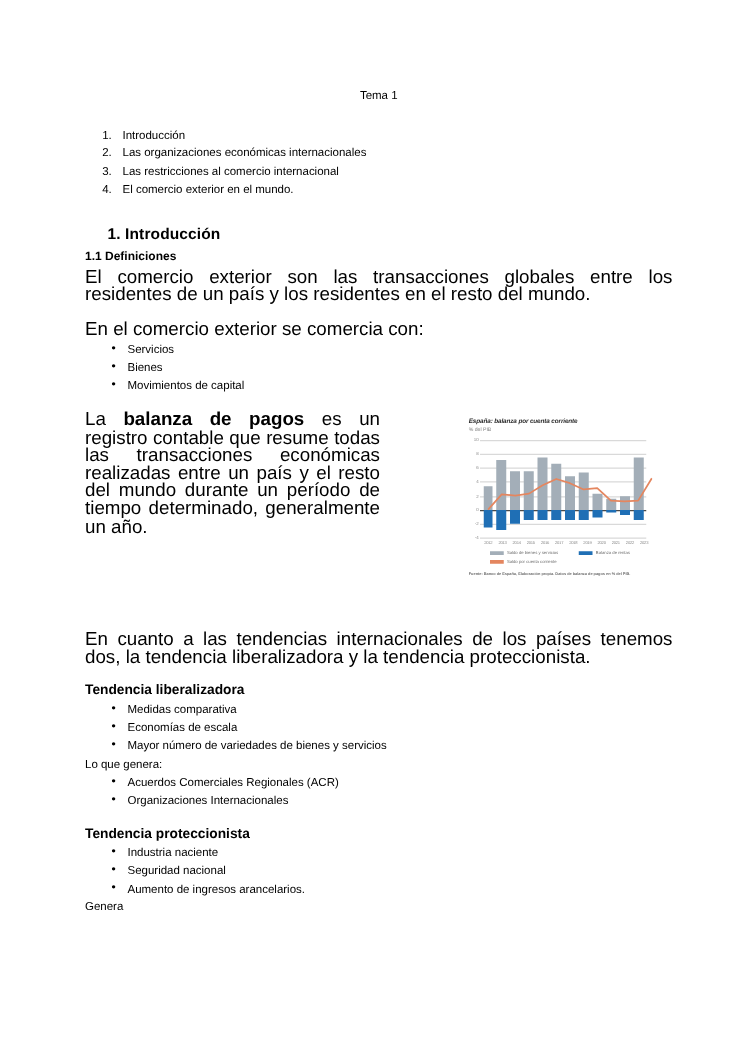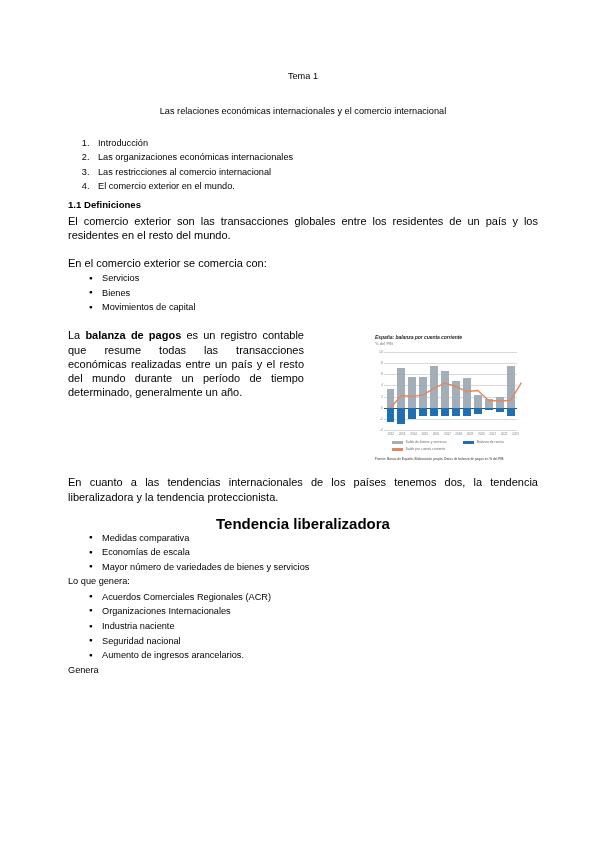--- a/index.html
+++ b/index.html
@@ -261,7 +261,6 @@
 
   <div class="doc-title">Tema 1</div>
 
-  <div class="doc-subtitle">Las relaciones económicas internacionales y el comercio internacional</div>
 
   <ol class="toc">
     <li>Introducción</li>

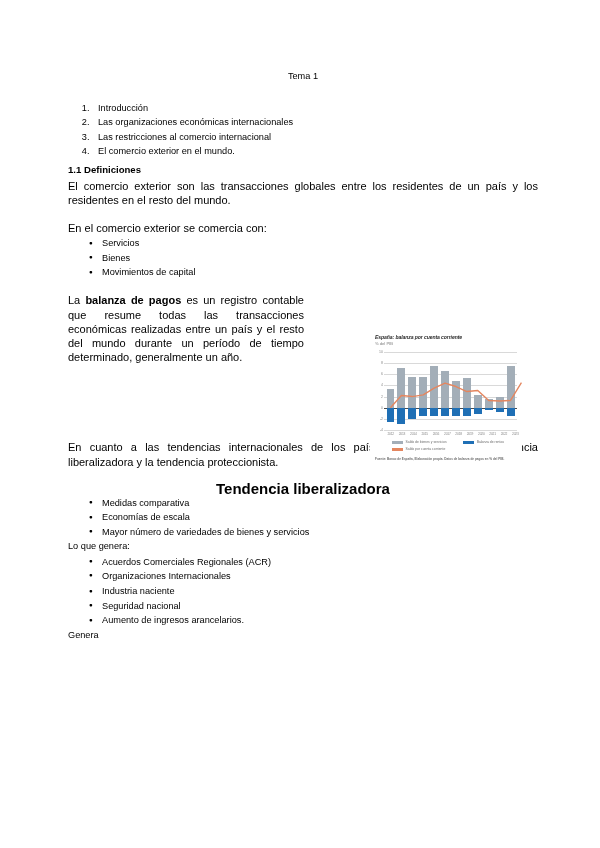--- a/index.html
+++ b/index.html
@@ -269,6 +269,7 @@
     <li>El comercio exterior en el mundo.</li>
   </ol>
 
+  <h1 class="section-h">1.  Introducción</h1>
 
   <h2 class="subsection-h">1.1 Definiciones</h2>
 

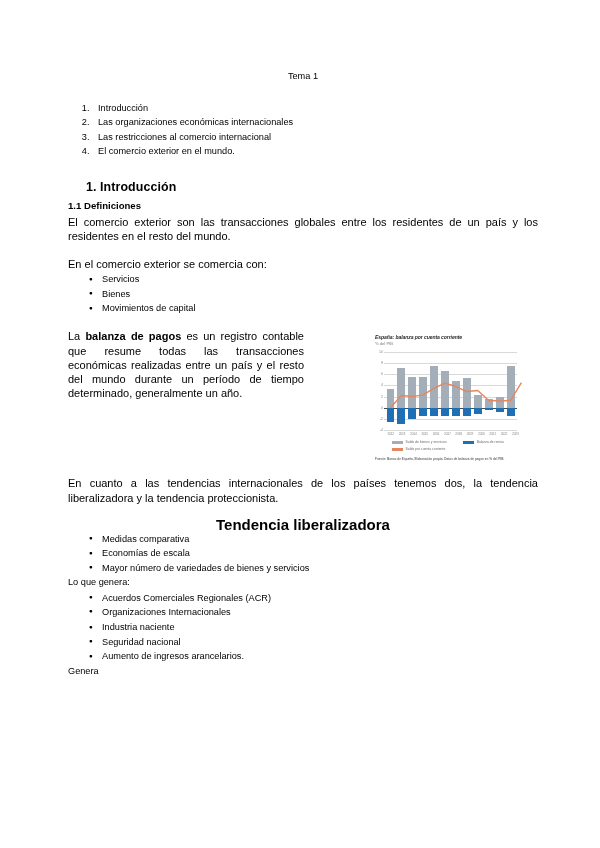--- a/index.html
+++ b/index.html
@@ -60,7 +60,7 @@
     line-height: 13px;
   }
   p.body-par {
-    font-size: 11px;
+    font-size: 15px;
     line-height: 14.2px;
     margin: 3px 0 0 0;
     text-align: justify;

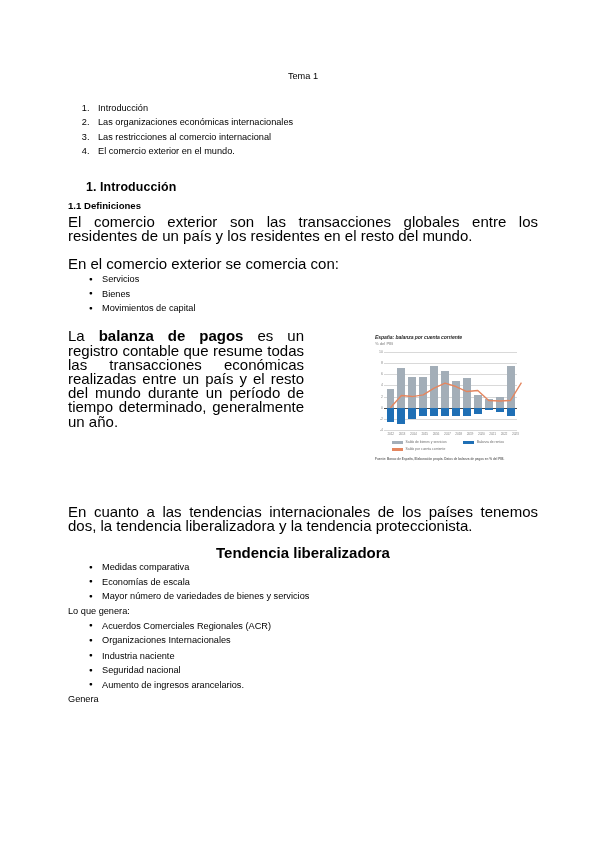--- a/index.html
+++ b/index.html
@@ -94,11 +94,10 @@
     margin: 0;
   }
   h3.trend-h {
-    font-size: 15px;
+    font-size: 11px;
     font-weight: bold;
     margin: 13px 0 0 0;
     line-height: 13px;
-    text-align: center;
   }
   h2.sub12 {
     font-size: 9.6px;

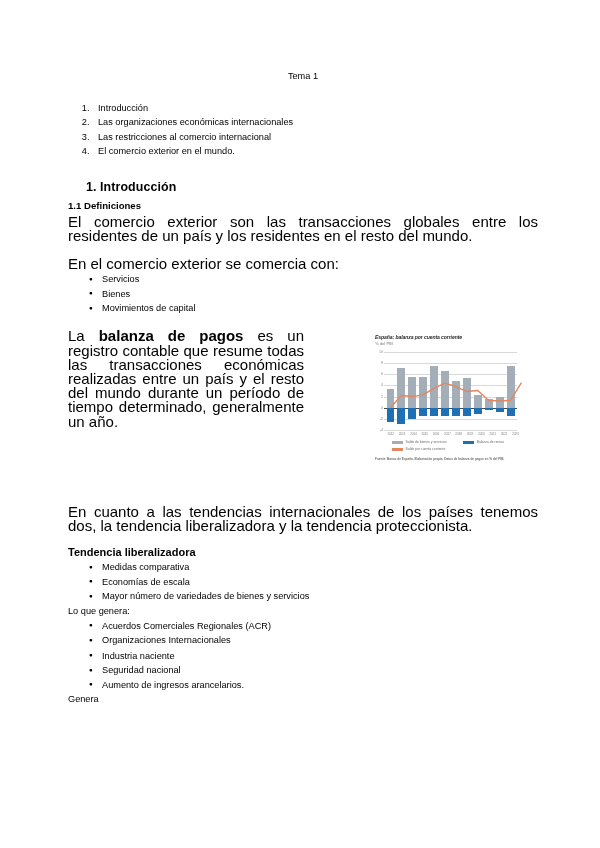--- a/index.html
+++ b/index.html
@@ -304,6 +304,7 @@
     <li>Organizaciones Internacionales</li>
   </ul>
 
+  <h3 class="trend-h">Tendencia proteccionista</h3>
 
   <ul class="bullets">
     <li>Industria naciente</li>

